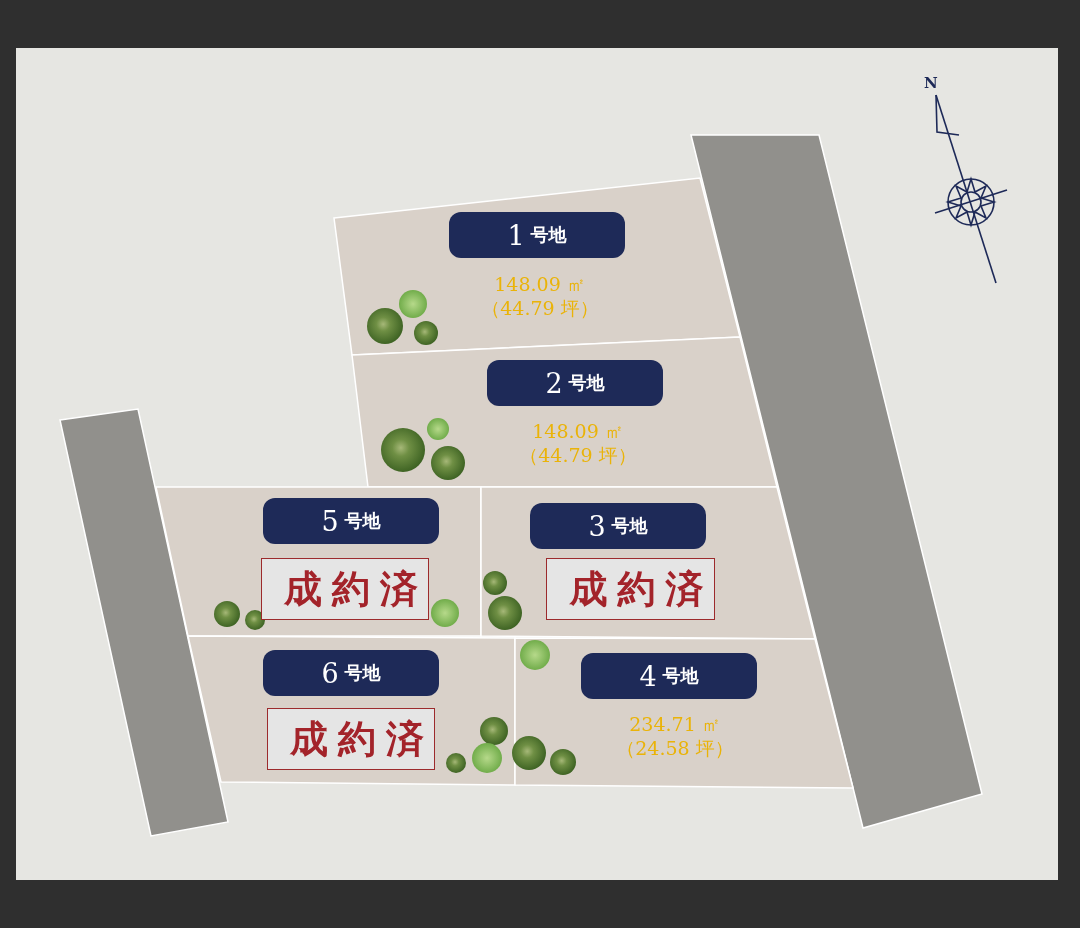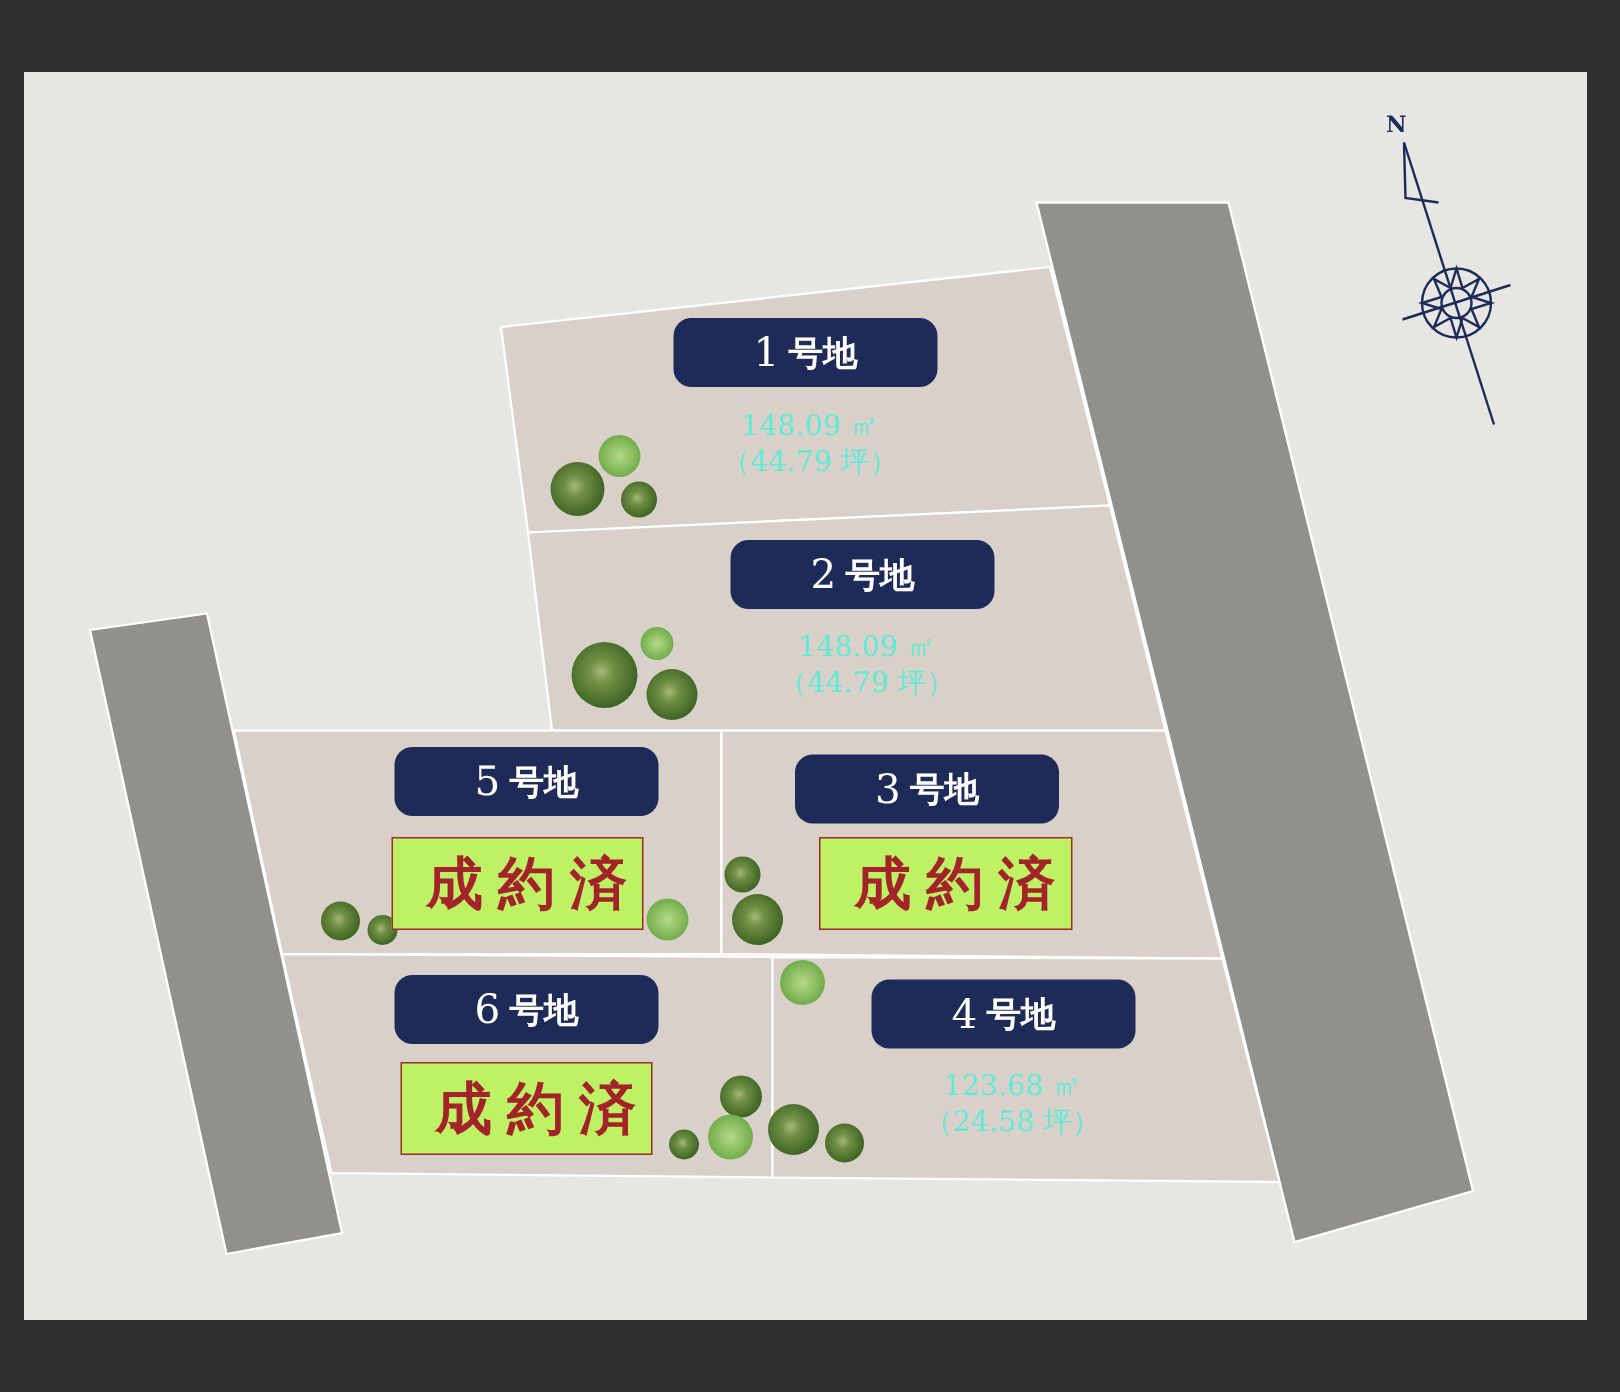--- a/index.html
+++ b/index.html
@@ -11,7 +11,7 @@
            display:flex; align-items:center; justify-content:center; height:46px; width:176px;
            font-family:"DejaVu Serif","Liberation Serif", serif; }
   .badge .num { font-size:27px; margin-right:6px; }
-  .badge .suffix { font-size:23px; font-weight:bold; font-family:Liberation Mono, monospace; }
+  .badge .suffix { font-size:18px; font-weight:bold; font-family:Liberation Mono, monospace; }
   .area { position:absolute; color:#5eead4; text-align:center; font-size:19px; line-height:24px;
           font-family:"DejaVu Serif","Liberation Serif", serif; }
   .sold { position:absolute; background:#bef264; border:1.5px solid #9c2a2c; color:#a3232a;

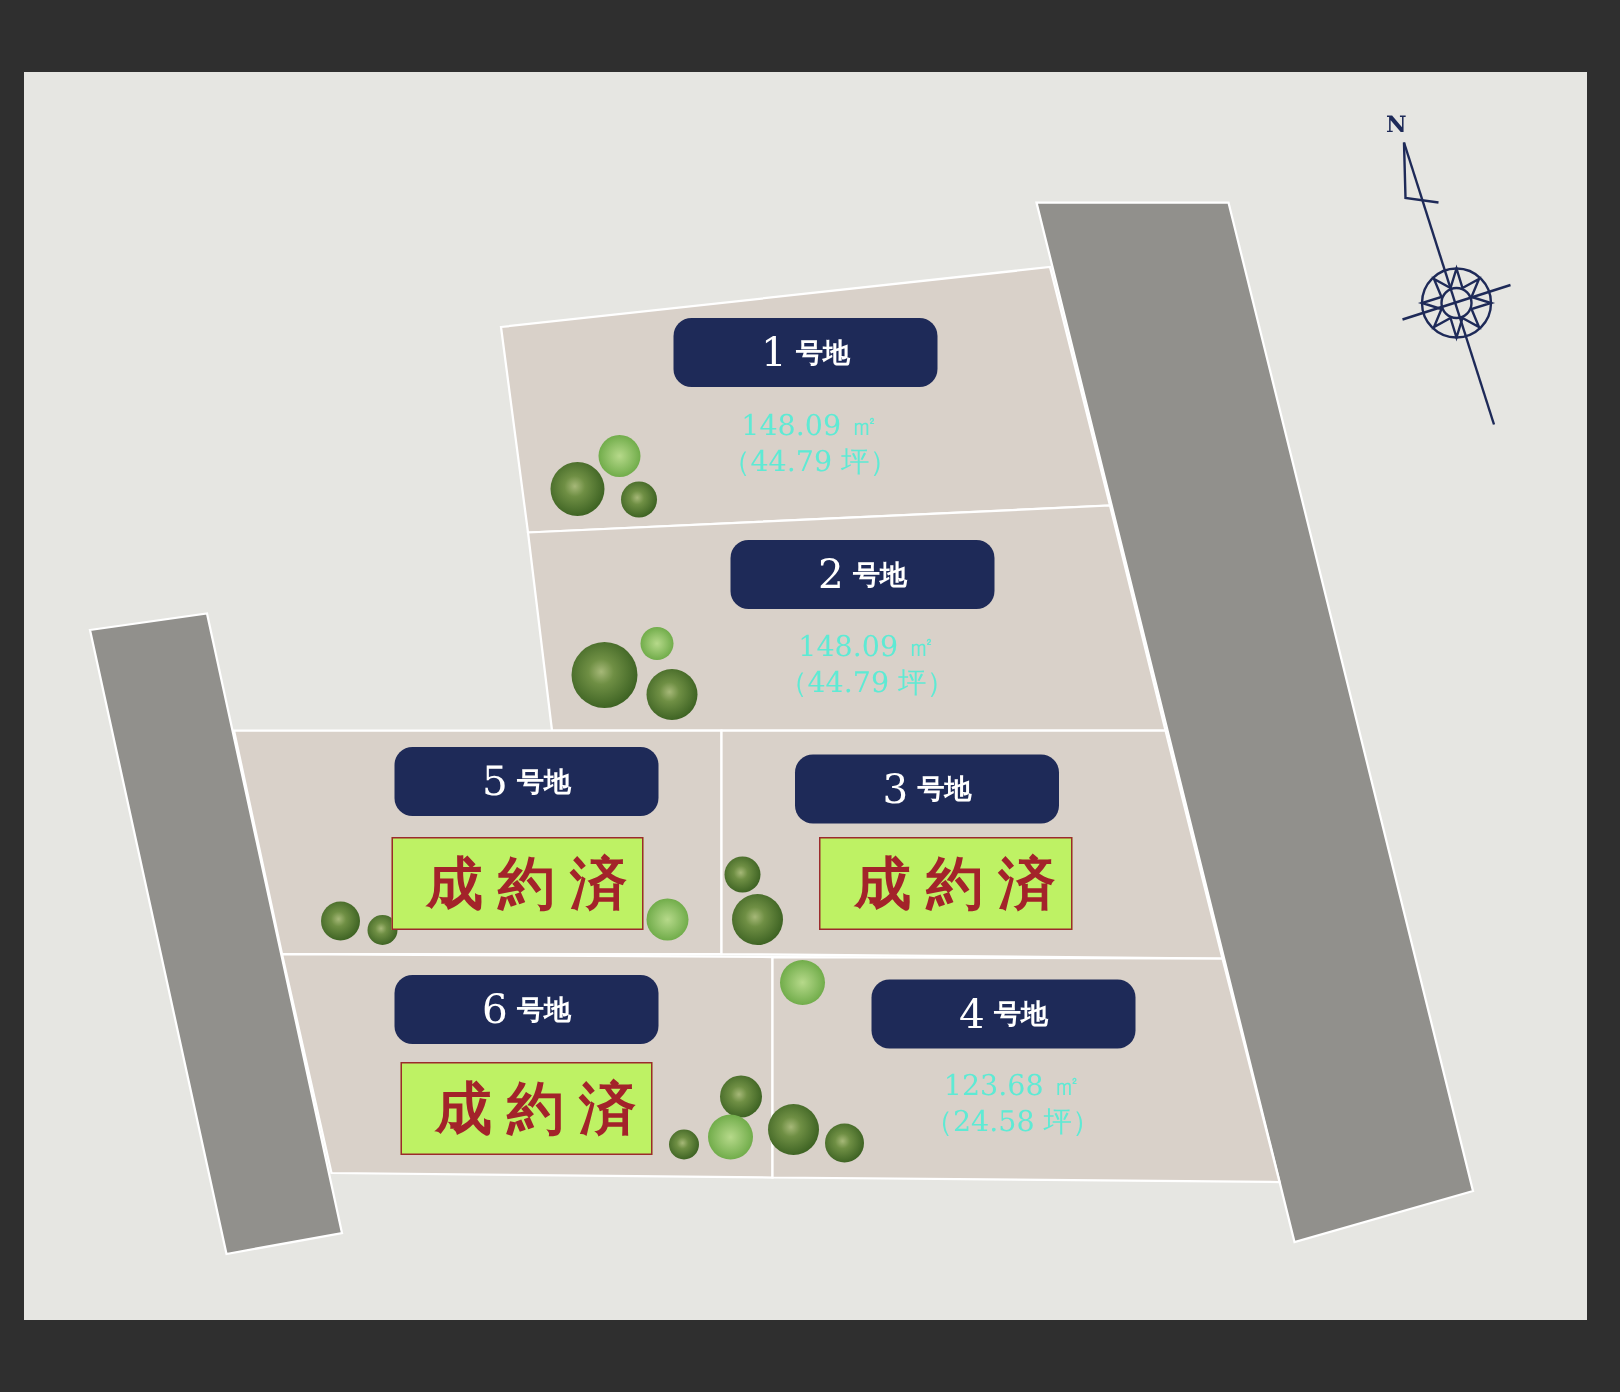--- a/index.html
+++ b/index.html
@@ -12,7 +12,7 @@
            font-family:"DejaVu Serif","Liberation Serif", serif; }
   .badge .num { font-size:27px; margin-right:6px; }
   .badge .suffix { font-size:18px; font-weight:bold; font-family:Liberation Mono, monospace; }
-  .area { position:absolute; color:#5eead4; text-align:center; font-size:19px; line-height:24px;
+  .area { position:absolute; color:#eab308; text-align:center; font-size:19px; line-height:24px;
           font-family:"DejaVu Serif","Liberation Serif", serif; }
   .sold { position:absolute; background:#bef264; border:1.5px solid #9c2a2c; color:#a3232a;
           display:flex; align-items:center; justify-content:center; font-size:38px; font-weight:bold;

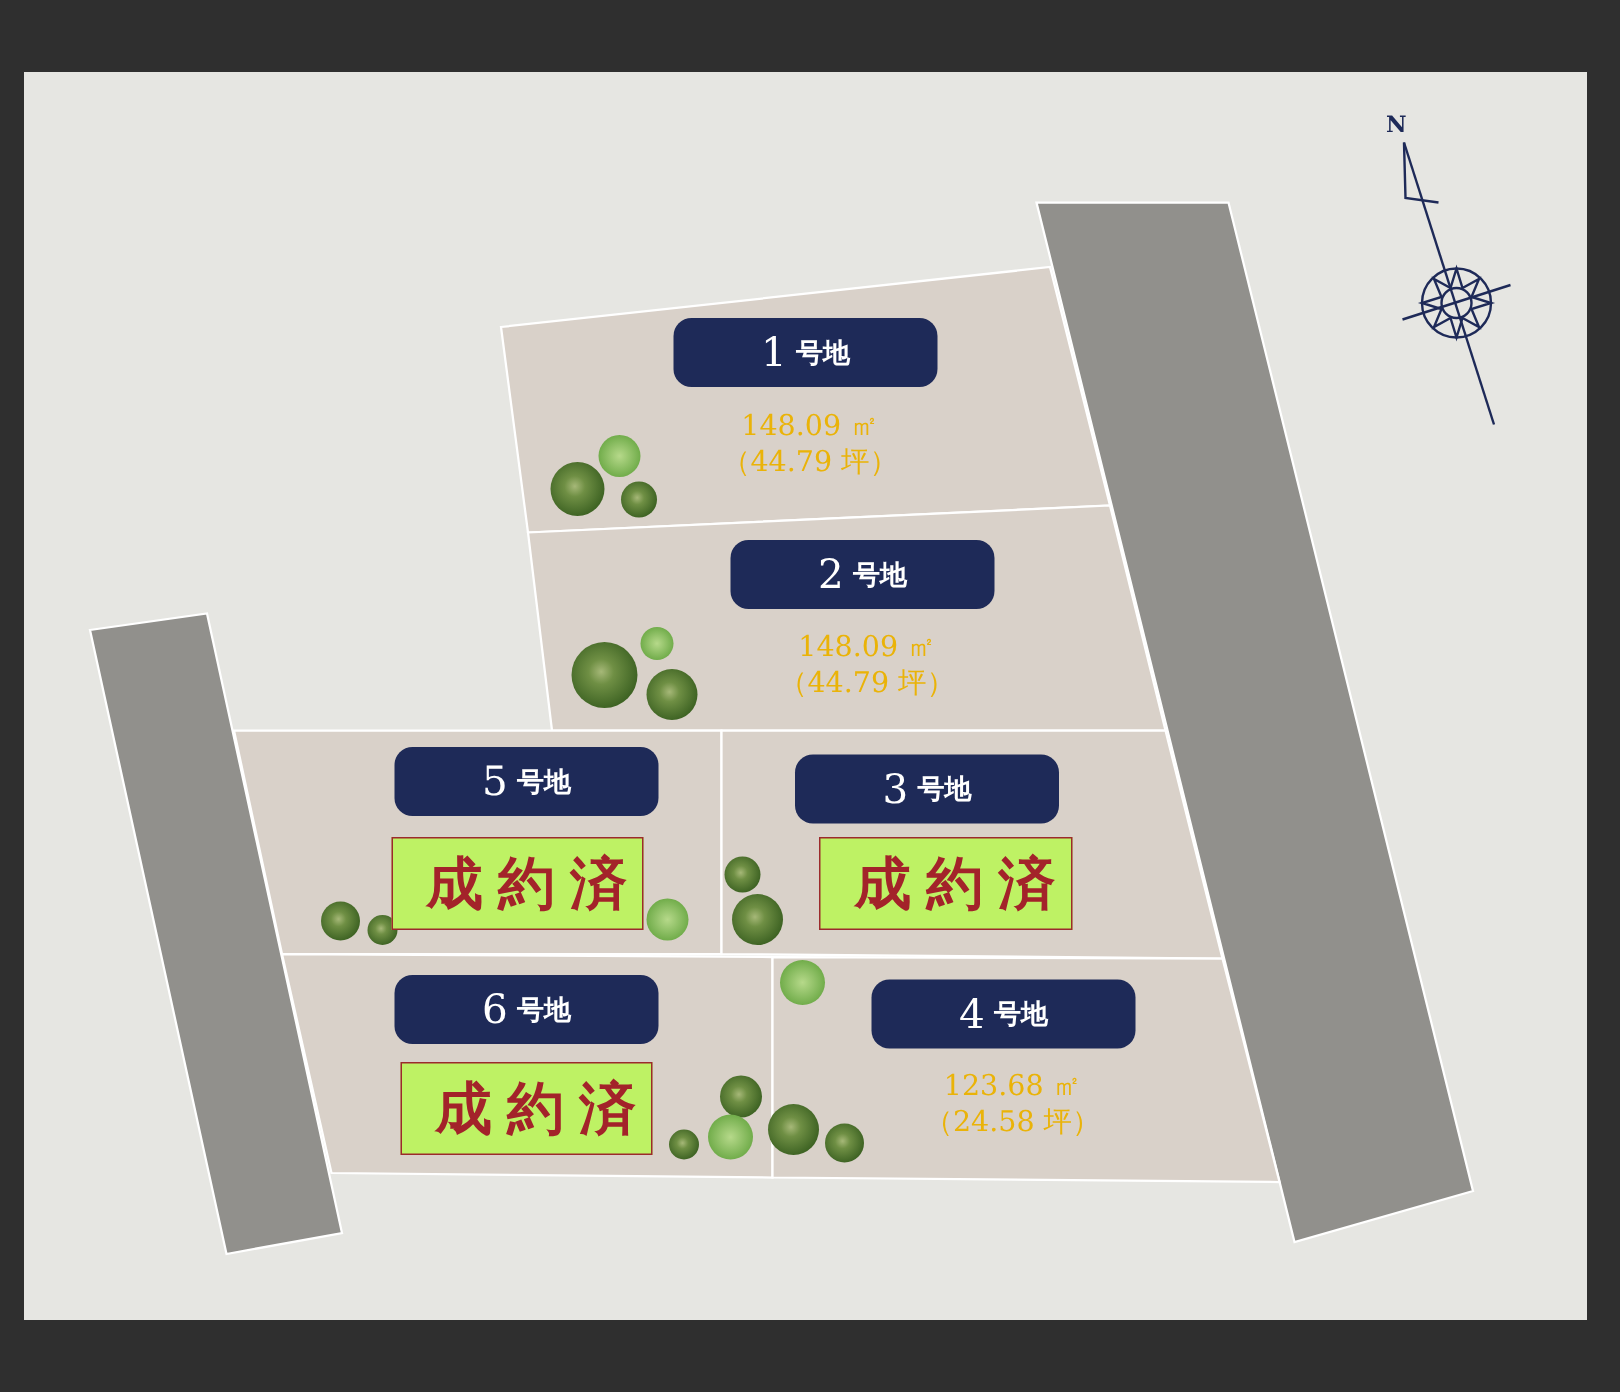--- a/index.html
+++ b/index.html
@@ -14,7 +14,7 @@
   .badge .suffix { font-size:18px; font-weight:bold; font-family:Liberation Mono, monospace; }
   .area { position:absolute; color:#eab308; text-align:center; font-size:19px; line-height:24px;
           font-family:"DejaVu Serif","Liberation Serif", serif; }
-  .sold { position:absolute; background:#bef264; border:1.5px solid #9c2a2c; color:#a3232a;
+  .sold { position:absolute; background:#e5e5e5; border:1.5px solid #9c2a2c; color:#a3232a;
           display:flex; align-items:center; justify-content:center; font-size:38px; font-weight:bold;
           letter-spacing:10px; padding-left:22px; box-sizing:border-box;
           font-family:"DejaVu Serif","Liberation Serif", serif; }

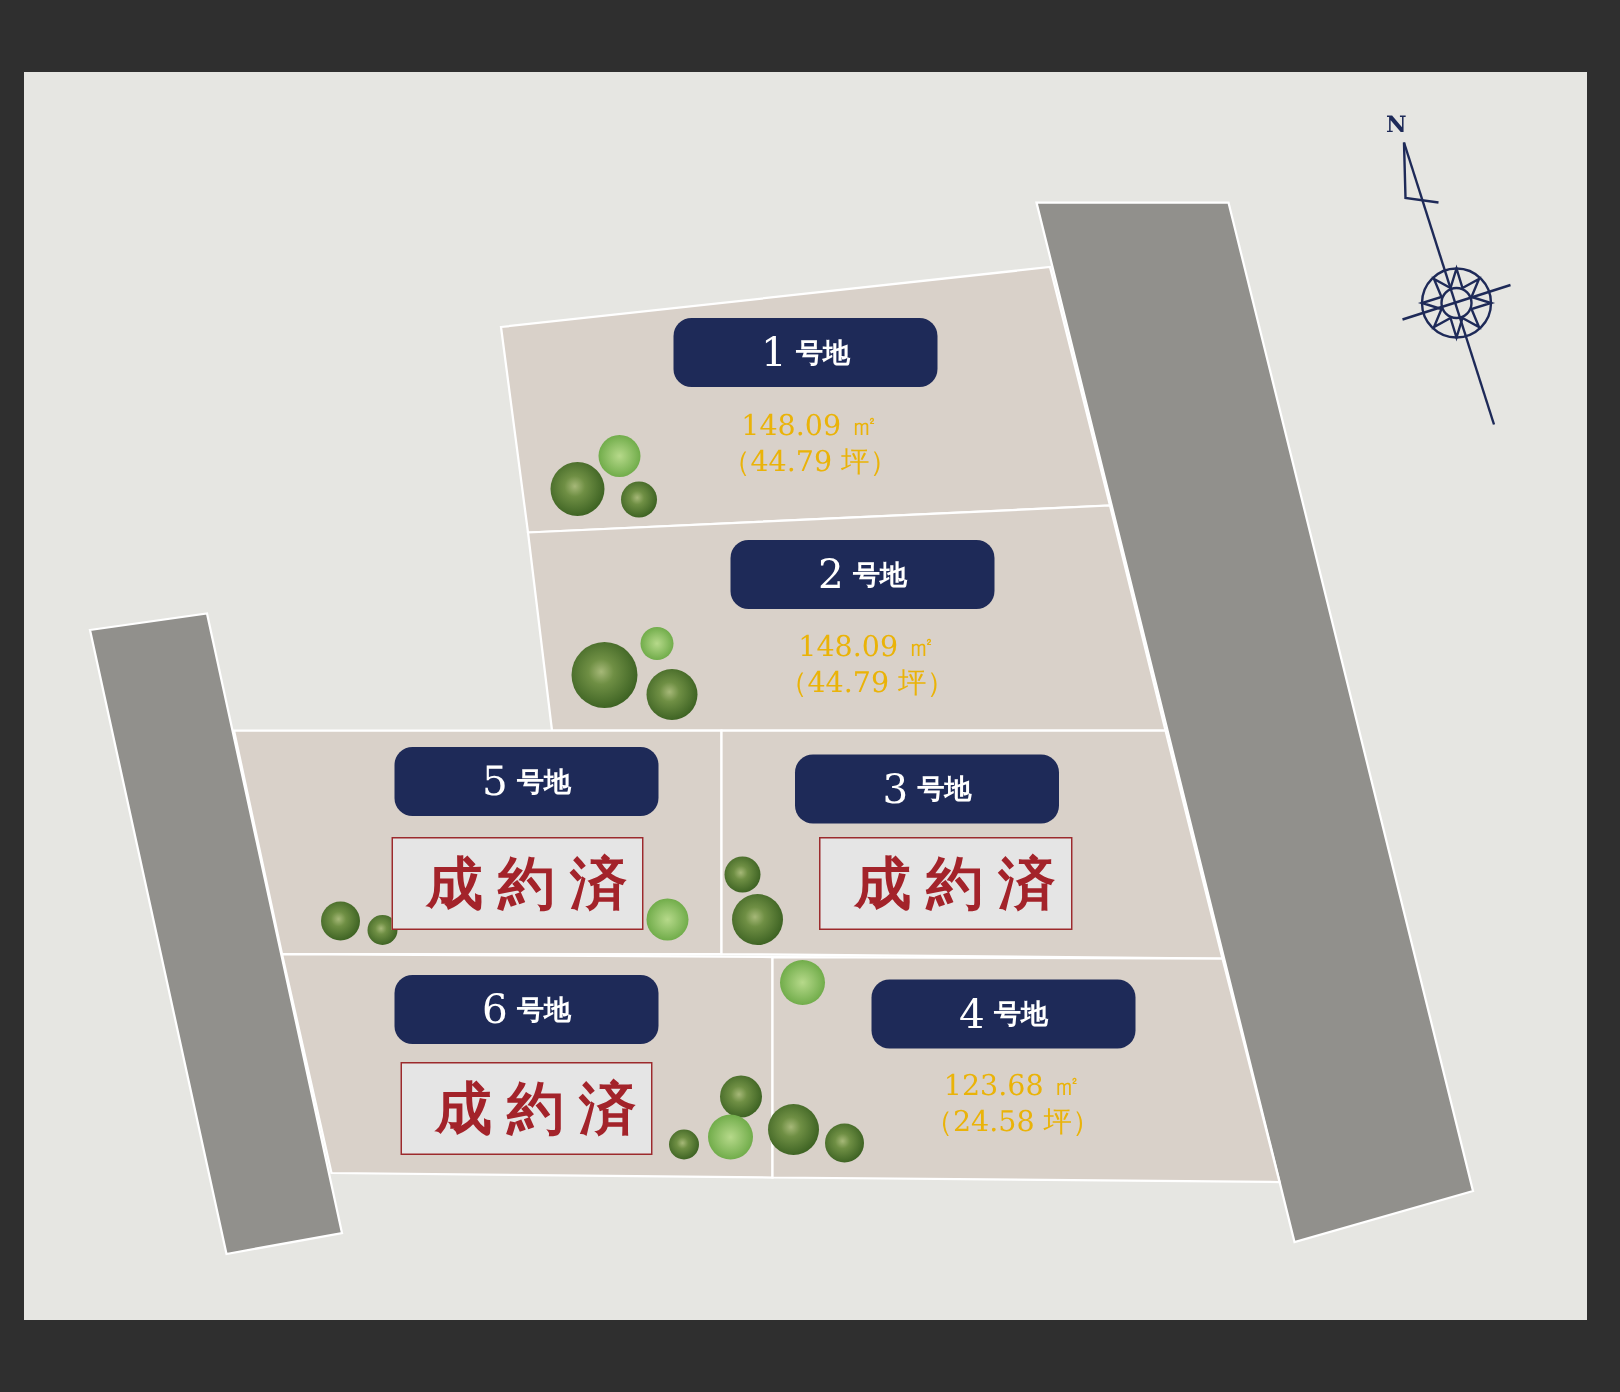--- a/index.html
+++ b/index.html
@@ -123,7 +123,7 @@
   <span class="suffix">号地</span>
 </div>
 <div class="area" style="left:605px;top:712px;width:140px;">
-  <div>123.68 ㎡</div>
+  <div>234.71 ㎡</div>
   <div>（24.58 坪）</div>
 </div>
 

